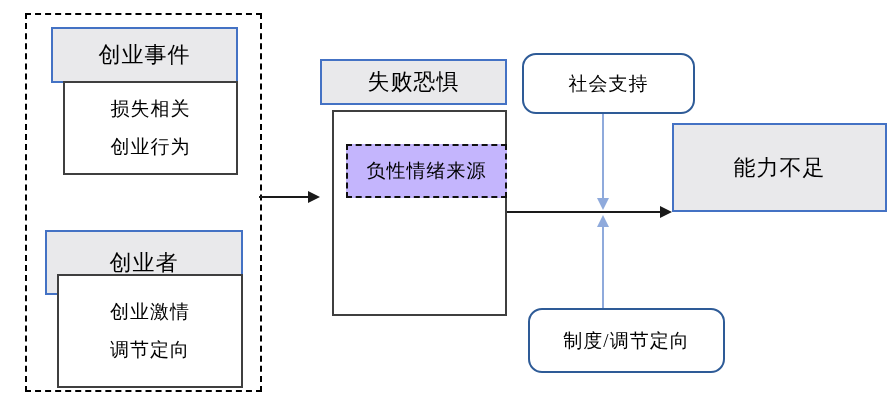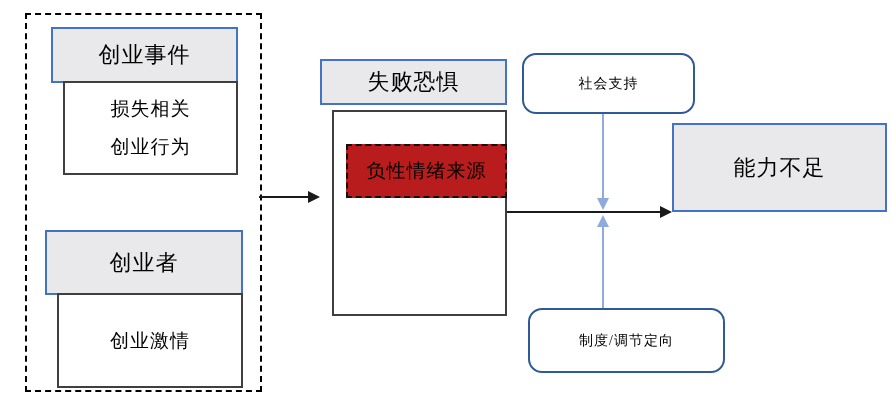--- a/index.html
+++ b/index.html
@@ -60,7 +60,7 @@
     border-radius:14px;
     background:#ffffff;
     display:flex;align-items:center;justify-content:center;
-    font-size:14px;letter-spacing:1px;
+    font-size:19px;letter-spacing:1px;
   }
 
   

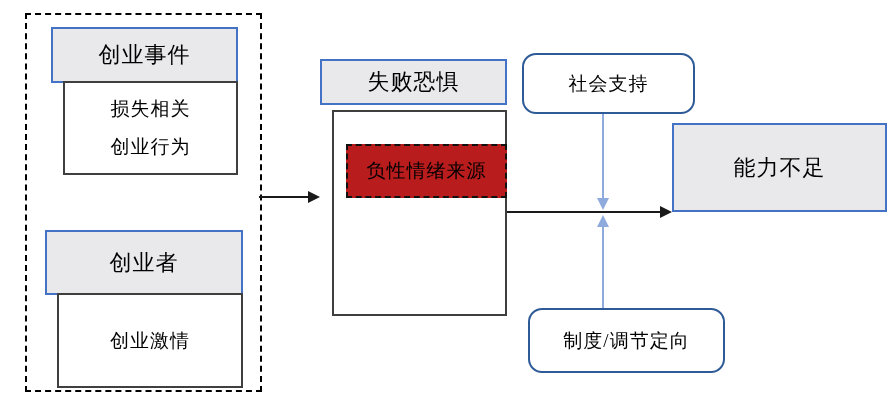--- a/index.html
+++ b/index.html
@@ -49,7 +49,7 @@
   
   .dashed-inner{
     border:2px dashed #111;
-    background:#b91c1c;
+    background:#c4b5fd;
     display:flex;align-items:center;justify-content:center;
     font-size:19px;letter-spacing:1px;
   }

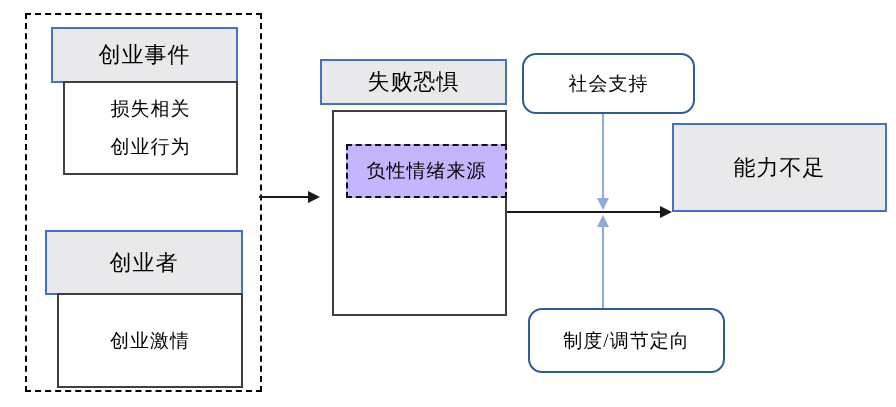--- a/index.html
+++ b/index.html
@@ -106,7 +106,7 @@
     <div class="hb-header" style="height:65px;">
       <span>创业者</span>
     </div>
-    <div class="hb-body" style="height:95px;">
+    <div class="hb-body" style="height:114px;">
       <div>创业激情</div>
     </div>
   </div>

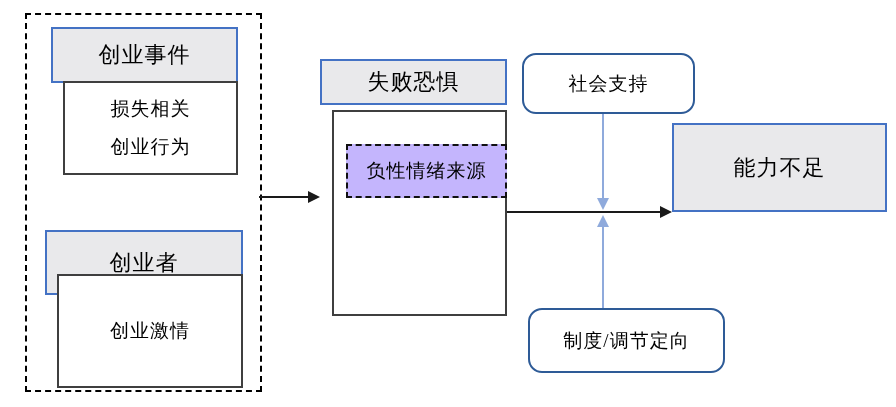--- a/index.html
+++ b/index.html
@@ -108,6 +108,7 @@
     </div>
     <div class="hb-body" style="height:114px;">
       <div>创业激情</div>
+      <div>调节定向</div>
     </div>
   </div>
 

